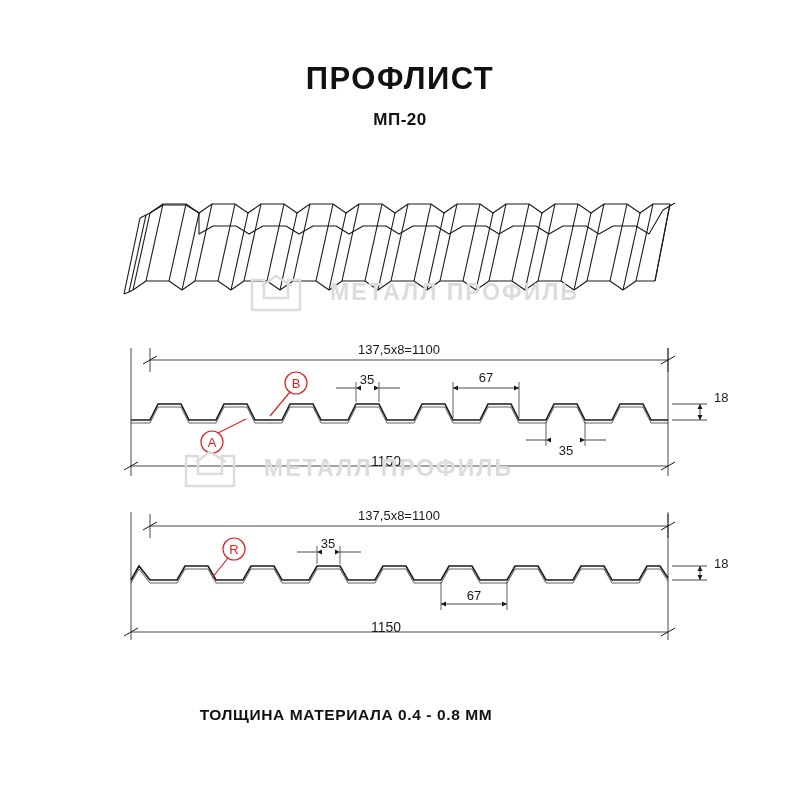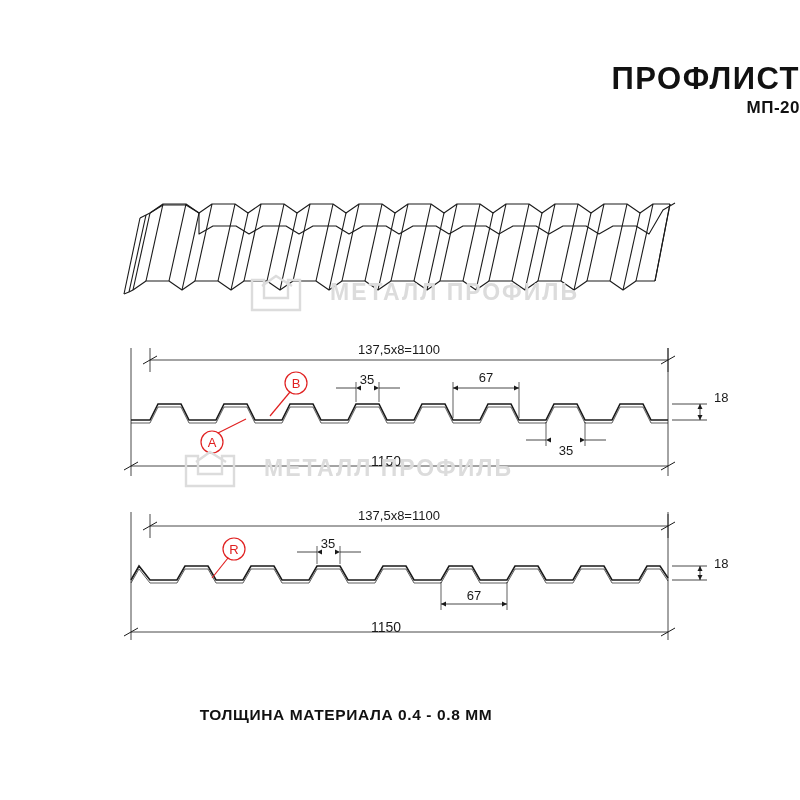--- a/index.html
+++ b/index.html
@@ -25,7 +25,7 @@
     left: 0;
     top: 62px;
     width: 800px;
-    text-align: right;
+    text-align: center;
   }
   .title-main {
     font-size: 31px;

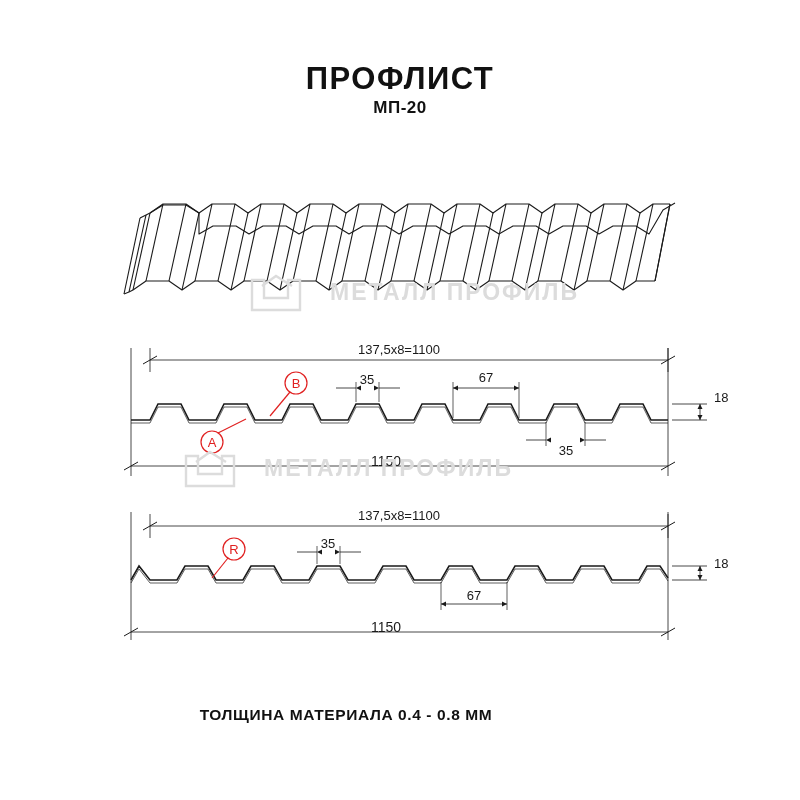--- a/index.html
+++ b/index.html
@@ -39,7 +39,7 @@
     font-weight: bold;
     letter-spacing: 0.5px;
     color: #111;
-    margin-top: 2px;
+    margin-top: 14px;
   }
   .footer-note {
     position: absolute;

